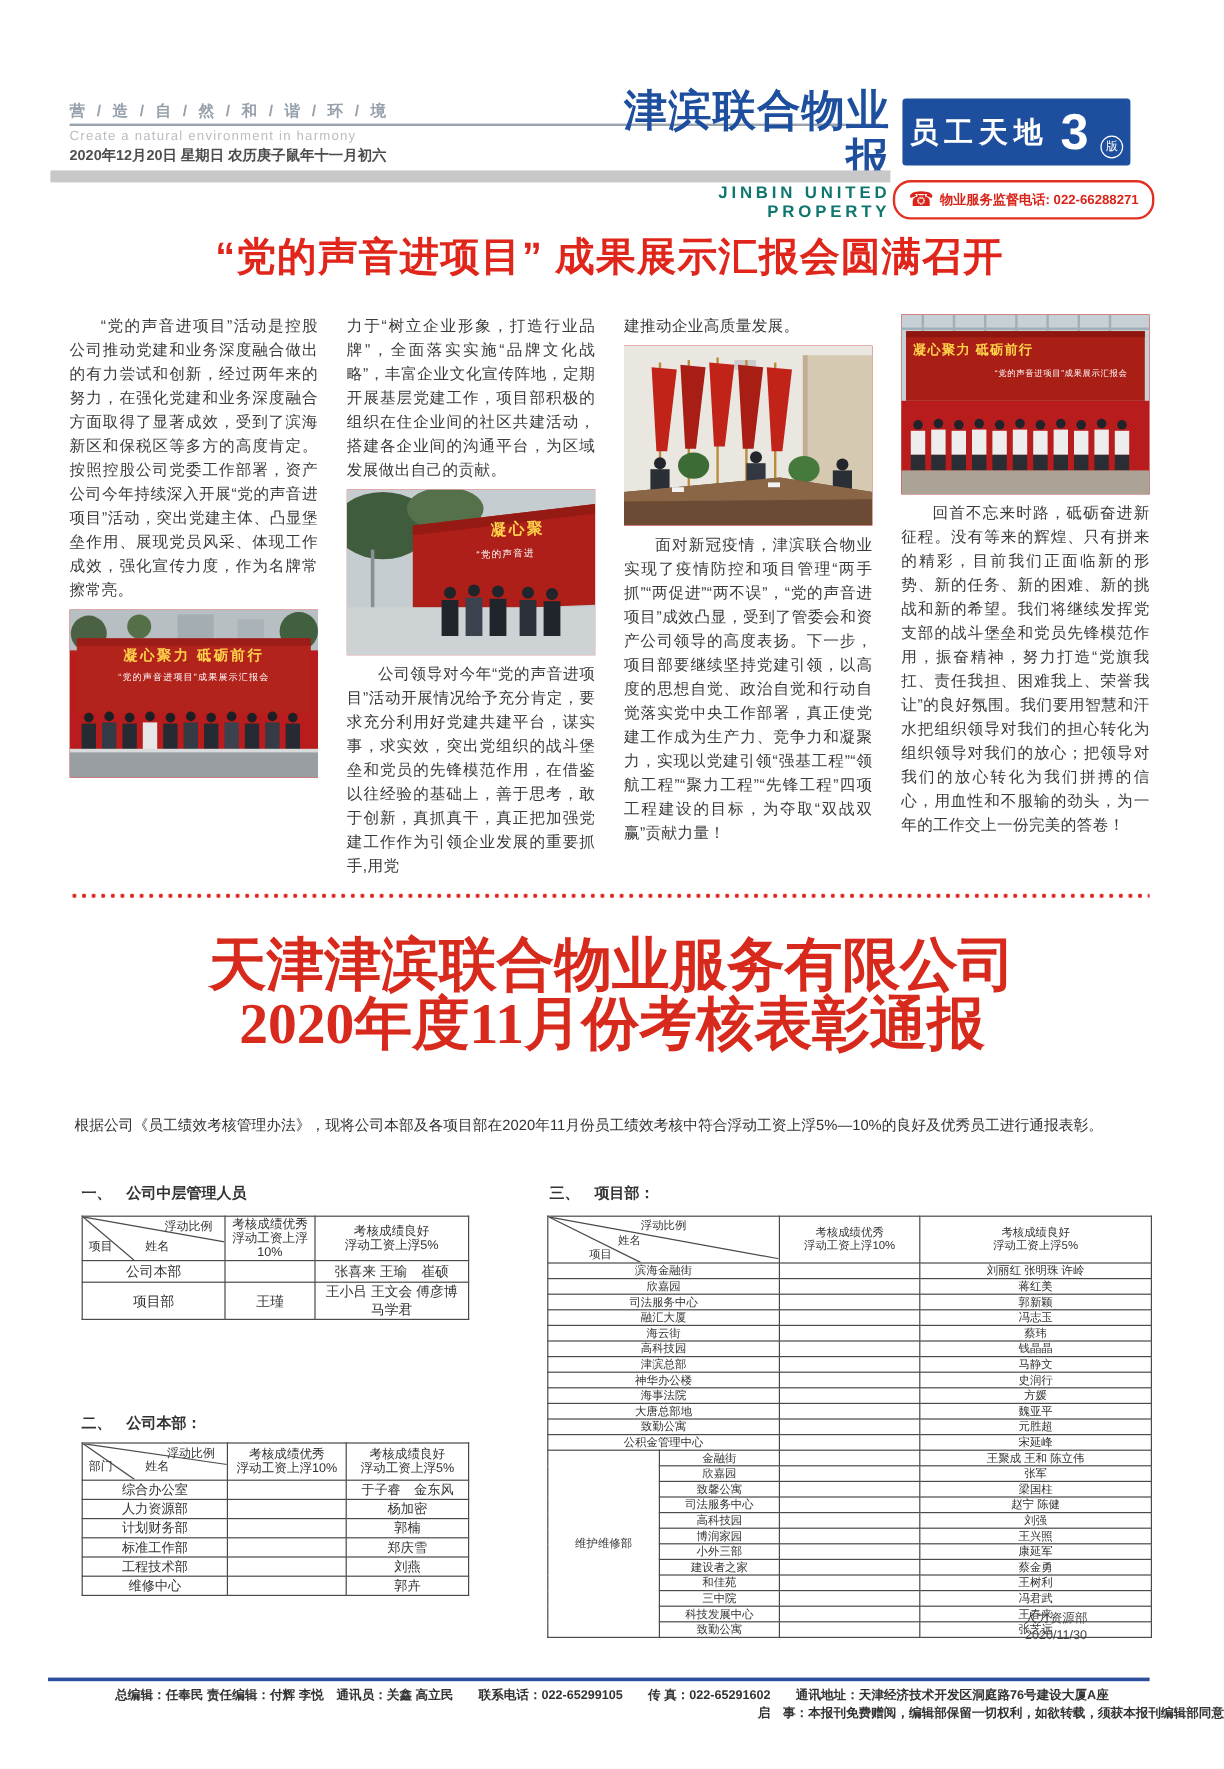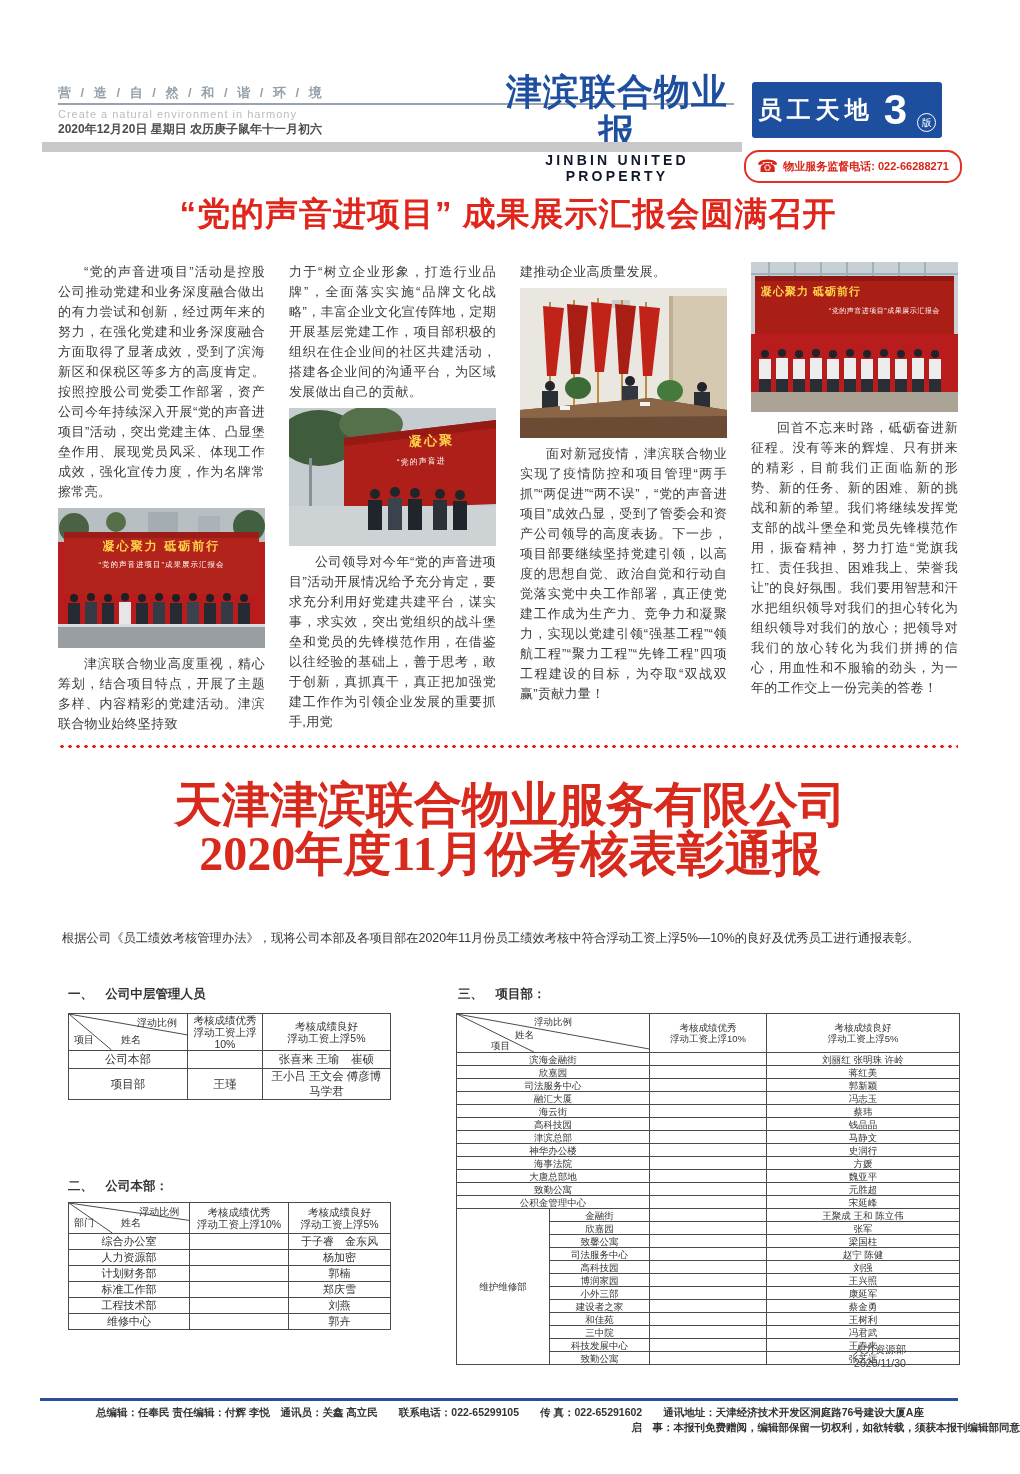--- a/index.html
+++ b/index.html
@@ -13,7 +13,7 @@
   .slogan-en{position:absolute;left:58px;top:108px;font-size:11px;color:#b7bdc3;letter-spacing:1px;}
   .date-line{position:absolute;left:58px;top:121px;font-size:12px;font-weight:600;color:#4c4c4c;}
 
-  .masthead{position:absolute;left:492px;top:72px;width:250px;text-align:center;}
+  .masthead{position:absolute;left:492px;top:72px;width:250px;text-align:right;}
   .masthead-cn{font-size:36px;font-weight:bold;color:#1d4f9e;letter-spacing:1px;line-height:40px;
                font-family:"Liberation Serif","DejaVu Serif",serif;}
   .masthead-en{font-size:14px;font-weight:bold;color:#0f172a;letter-spacing:3.2px;line-height:16px;}

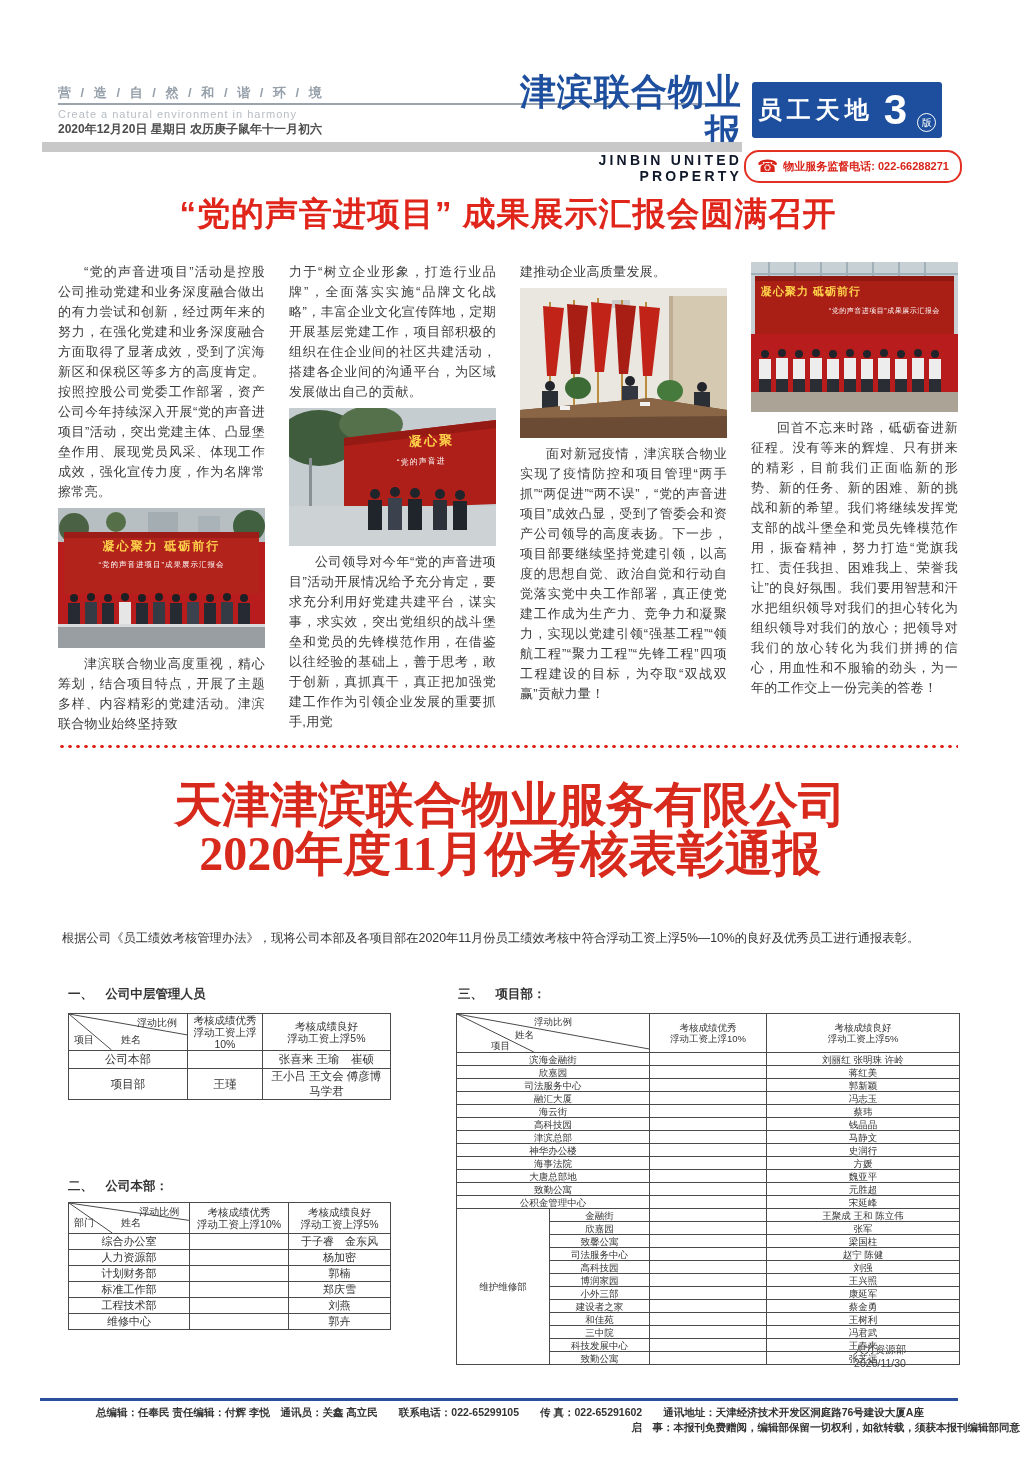--- a/index.html
+++ b/index.html
@@ -16,7 +16,7 @@
   .masthead{position:absolute;left:492px;top:72px;width:250px;text-align:right;}
   .masthead-cn{font-size:36px;font-weight:bold;color:#1d4f9e;letter-spacing:1px;line-height:40px;
                font-family:"Liberation Serif","DejaVu Serif",serif;}
-  .masthead-en{font-size:14px;font-weight:bold;color:#0f172a;letter-spacing:3.2px;line-height:16px;}
+  .masthead-en{font-size:14px;font-weight:bold;color:#0f766e;letter-spacing:3.2px;line-height:16px;}
 
   .pagebox{position:absolute;left:752px;top:82px;width:190px;height:56px;background:#1d4f9e;
            border-radius:3px;display:flex;align-items:center;justify-content:center;gap:10px;}

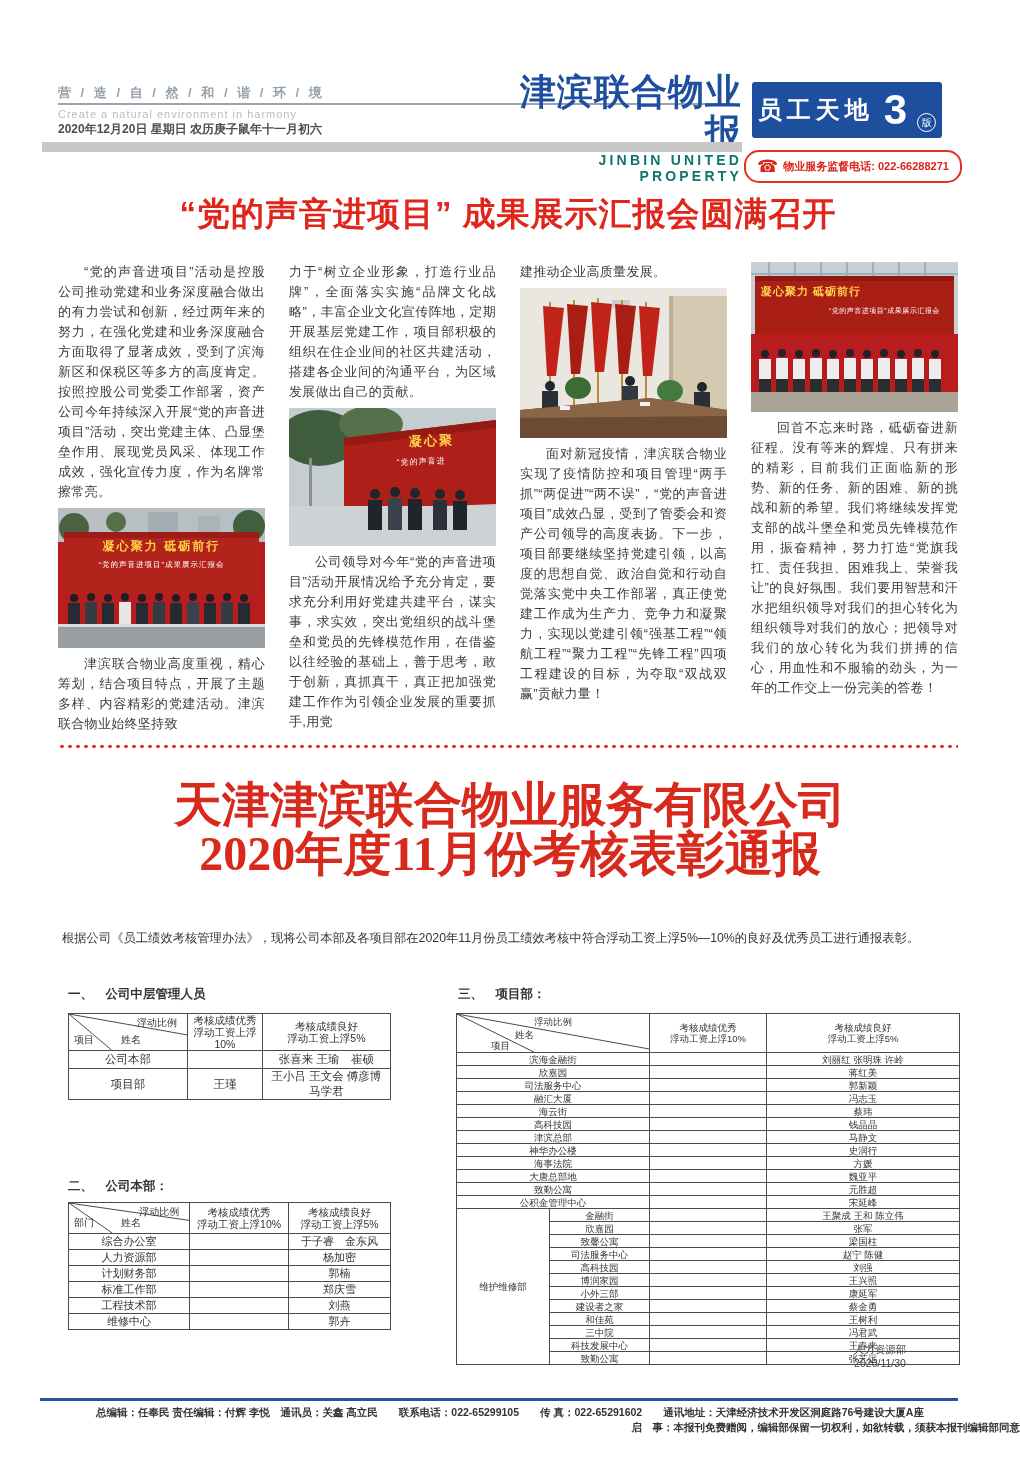--- a/index.html
+++ b/index.html
@@ -181,7 +181,6 @@
         <div class="ph-text p1-b1">凝心聚力 砥砺前行</div>
         <div class="ph-text p1-b2">“党的声音进项目”成果展示汇报会</div>
       </div>
-      <p class="indent">津滨联合物业高度重视，精心筹划，结合项目特点，开展了主题多样、内容精彩的党建活动。津滨联合物业始终坚持致</p>
     </div>
 
     <div class="col">

